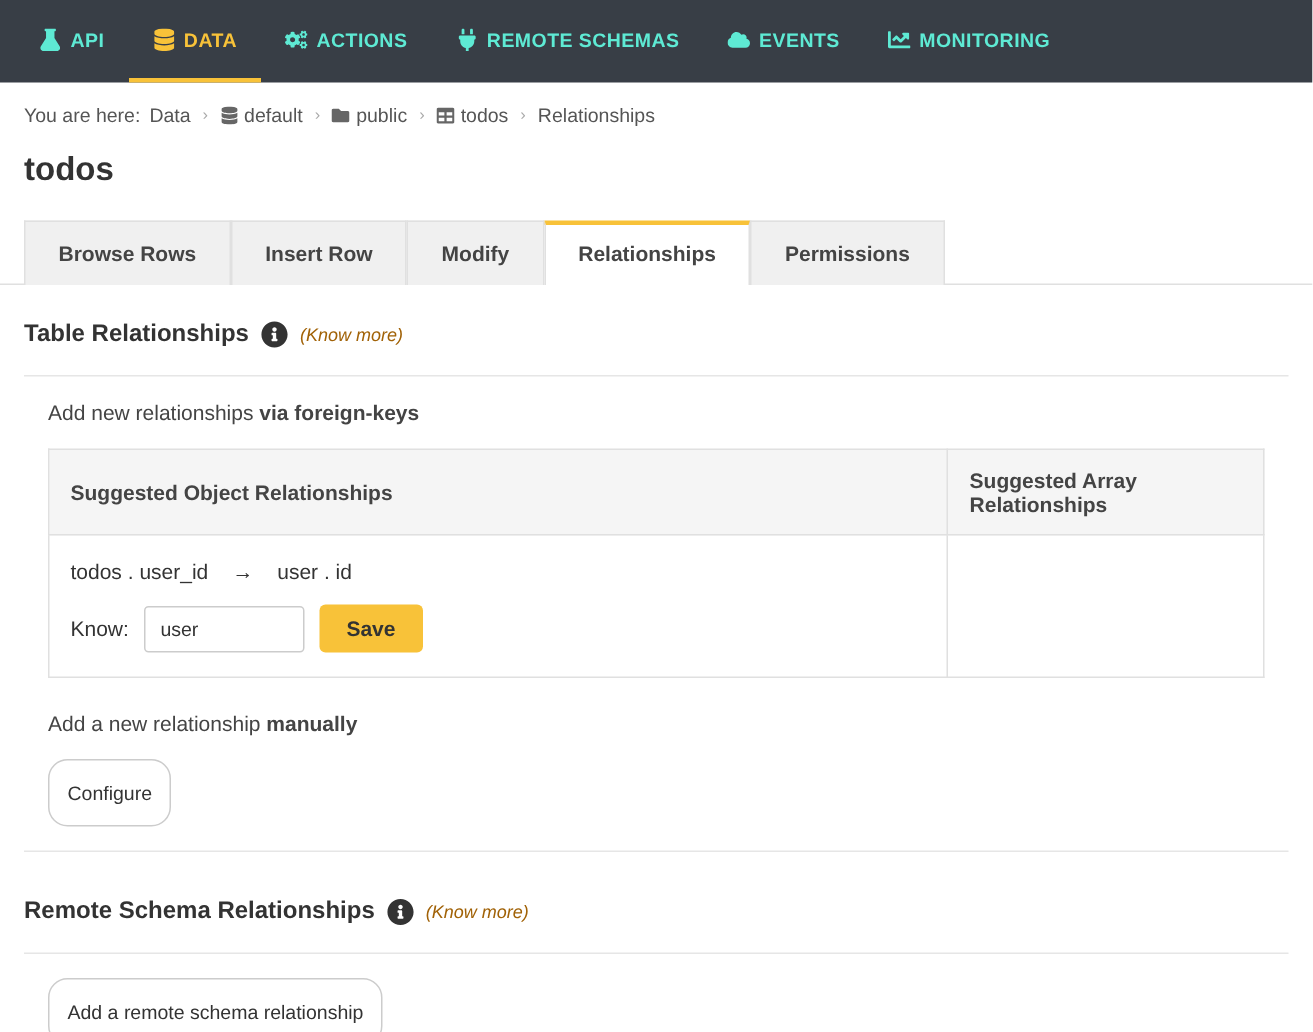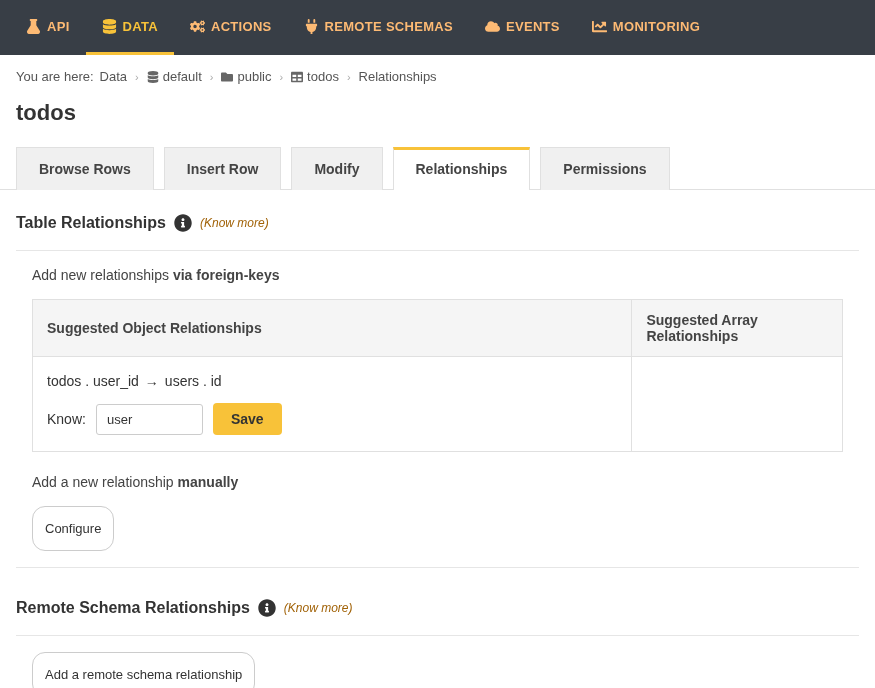--- a/index.html
+++ b/index.html
@@ -7,7 +7,7 @@
   
   
   .topnav { background: #383e46; height: 55px; display: flex; align-items: center; padding: 0 10px; }
-  .topnav-item { display: flex; align-items: center; gap: 6px; color: #fdba74; font-weight: 700; font-size: 13px; padding: 0 16px; height: 100%; cursor: pointer; letter-spacing: 0.3px; border-bottom: 3px solid transparent; }
+  .topnav-item { display: flex; align-items: center; gap: 6px; color: #5eead4; font-weight: 700; font-size: 13px; padding: 0 16px; height: 100%; cursor: pointer; letter-spacing: 0.3px; border-bottom: 3px solid transparent; }
   .topnav-item.active { color: #f8c239; border-bottom: 3px solid #f8c239; }
   .topnav-item svg { width: 15px; height: 15px; fill: currentColor; }
   

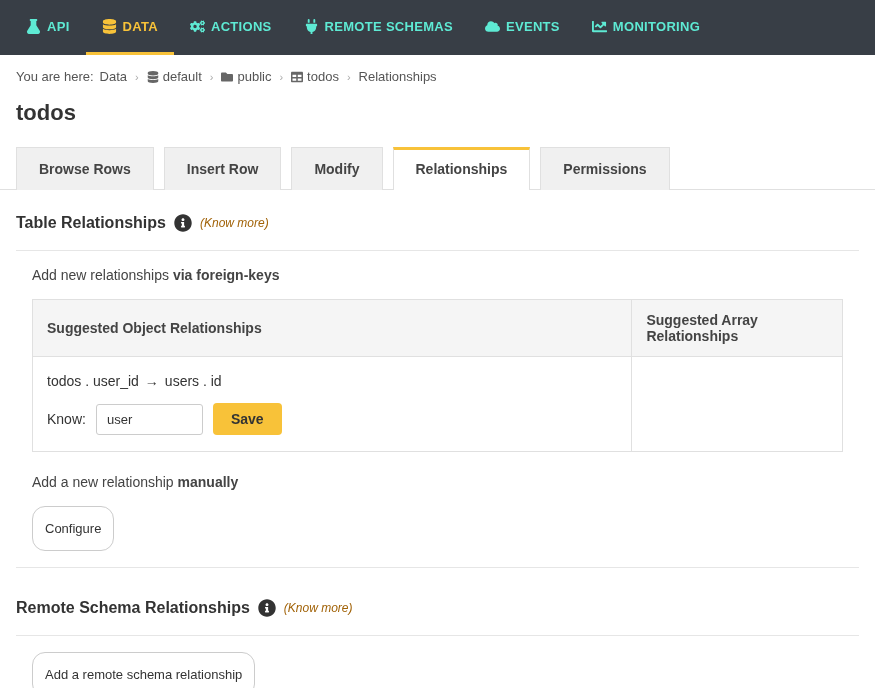--- a/index.html
+++ b/index.html
@@ -20,7 +20,7 @@
   .page-title { font-size: 22px; font-weight: 700; color: #333; padding: 10px 16px 20px 16px; }
   
   
-  .tabs { display: flex; gap: 10px; padding: 0 16px; border-bottom: 1px solid #e0e0e0; }
+  .tabs { display: flex; padding: 0 16px; border-bottom: 1px solid #e0e0e0; }
   .tab { background: #f0f0f0; border: 1px solid #e0e0e0; border-bottom: none; padding: 13px 22px; font-size: 14px; font-weight: 600; color: #444; cursor: pointer; position: relative; top: 1px; }
   .tab.active { background: #fff; border-top: 3px solid #f8c239; padding-top: 11px; }
   

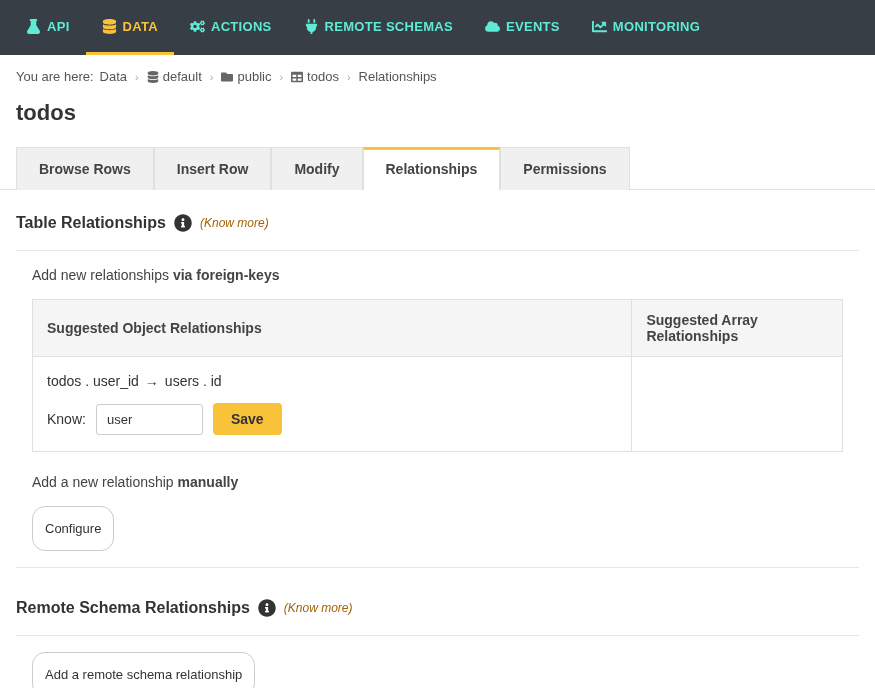--- a/index.html
+++ b/index.html
@@ -37,7 +37,7 @@
   .rel-table th { text-align: left; background: #f5f5f5; border: 1px solid #e0e0e0; padding: 12px 14px; font-size: 14px; font-weight: 700; color: #444; }
   .rel-table td { border: 1px solid #e0e0e0; padding: 16px 14px; vertical-align: top; }
   
-  .fk-line { font-size: 14px; color: #333; font-family: inherit; margin-bottom: 14px; display: flex; align-items: flex-start; gap: 6px; }
+  .fk-line { font-size: 14px; color: #333; font-family: inherit; margin-bottom: 14px; display: flex; align-items: flex-start; gap: 16px; }
   .arrow { font-size: 14px; }
   
   .name-row { display: flex; align-items: center; gap: 10px; }

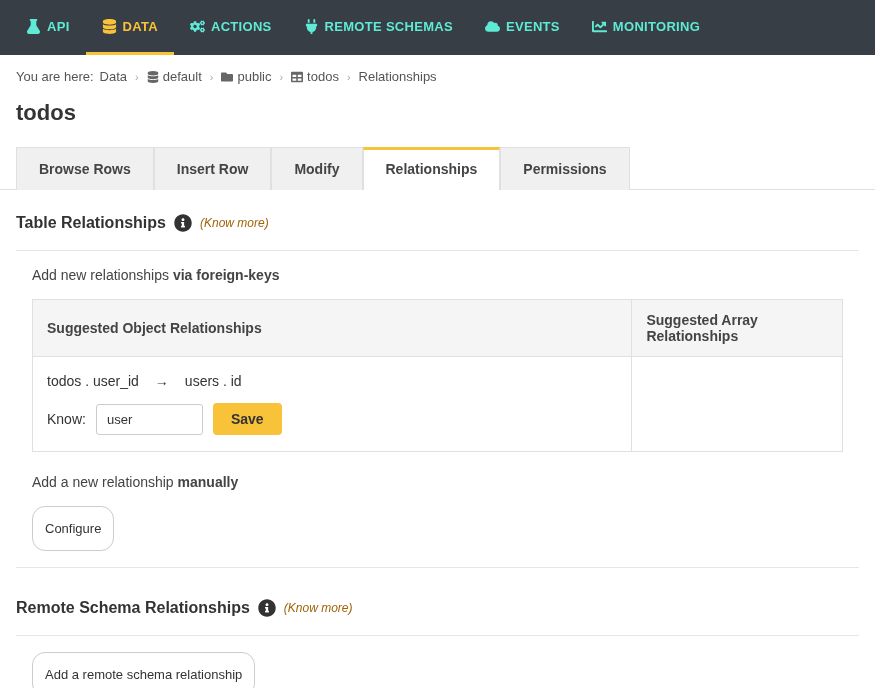--- a/index.html
+++ b/index.html
@@ -163,7 +163,7 @@
             <div class="fk-line">
               <span>todos . user_id</span>
               <span class="arrow">→</span>
-              <span>users . id</span>
+              <span>user . id</span>
             </div>
             <div class="name-row">
               <span class="name-label">Know:</span>

